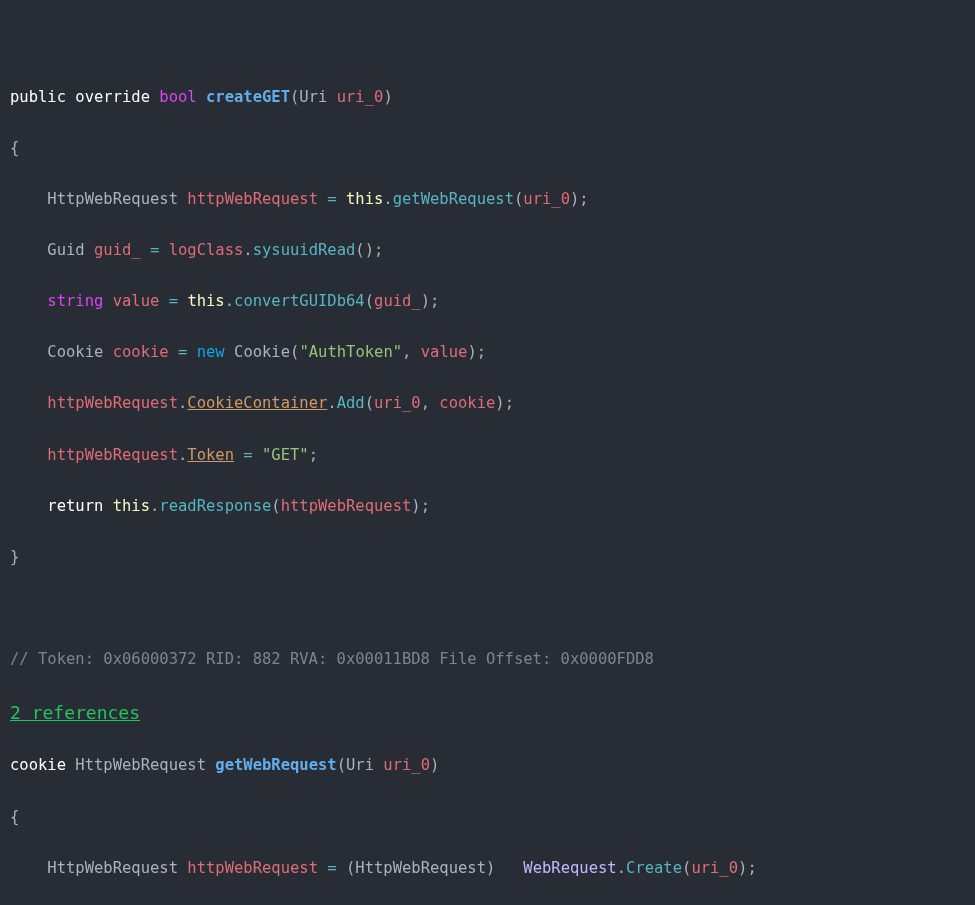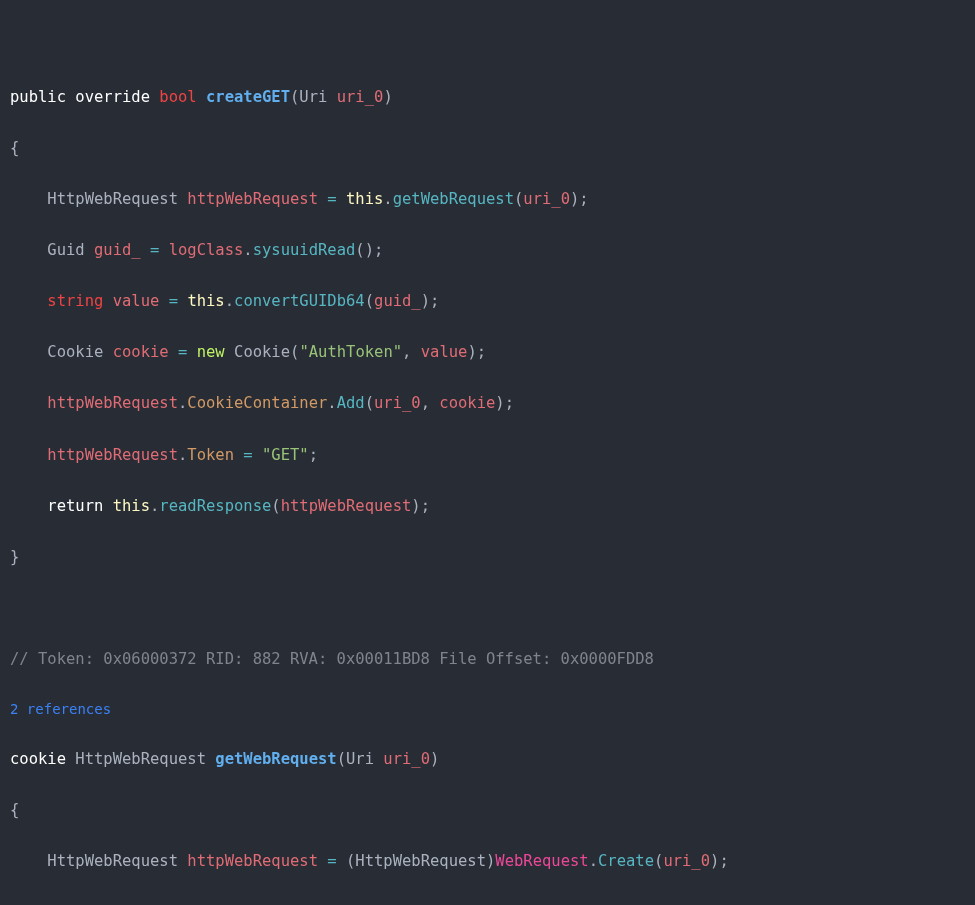--- a/index.html
+++ b/index.html
@@ -15,7 +15,7 @@
     }
     .line { display: block; }
     .kw { color: #ffffff; }
-    .type { color: #ef4444; margin-top: 12px; }
+    .type { color: #d946ef; margin-top: 12px; }
     .method-def { color: #61afef; font-weight: bold; }
     .method-call { color: #56b6c2; }
     .member-call { color: #d19a66; }

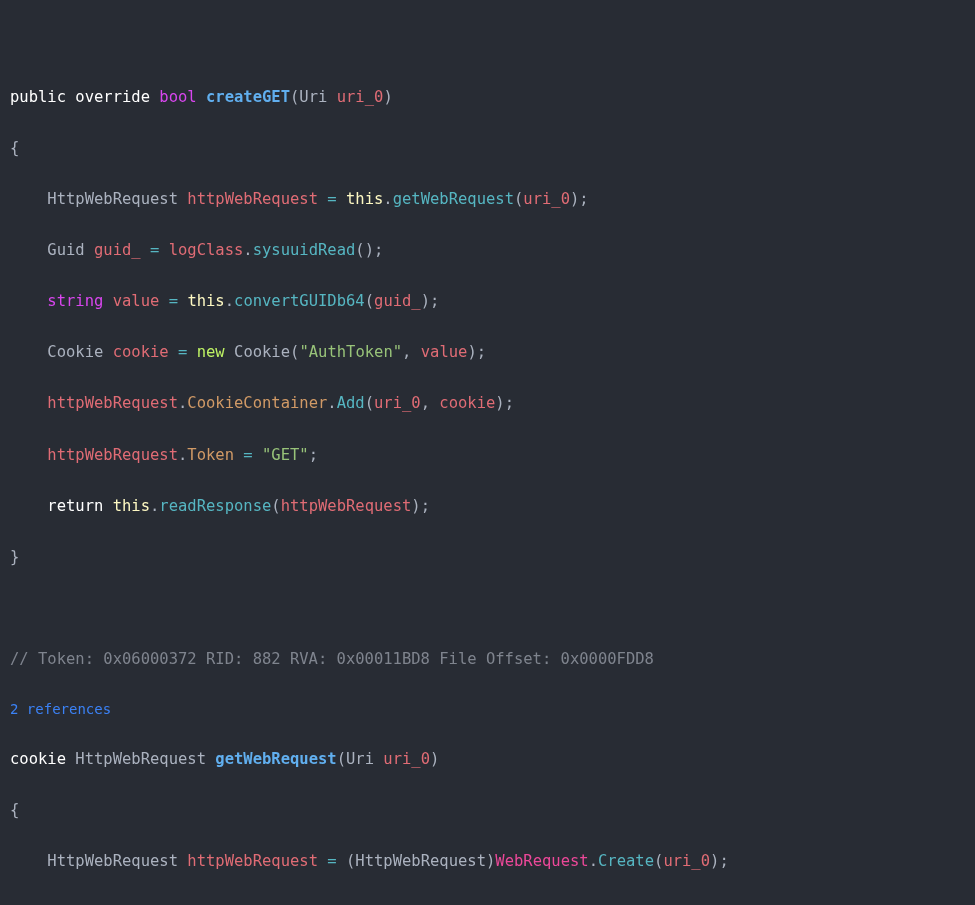--- a/index.html
+++ b/index.html
@@ -28,7 +28,7 @@
     .comment { color: #7f848e; }
     .refcount { color: #3b82f6; font-style: normal; font-size: 14px; }
     .this-kw { color: #fef9c3; }
-    .new-kw { color: #bef264; }
+    .new-kw { color: #0ea5e9; }
     .op { color: #56b6c2; }
   </style>
 </head>

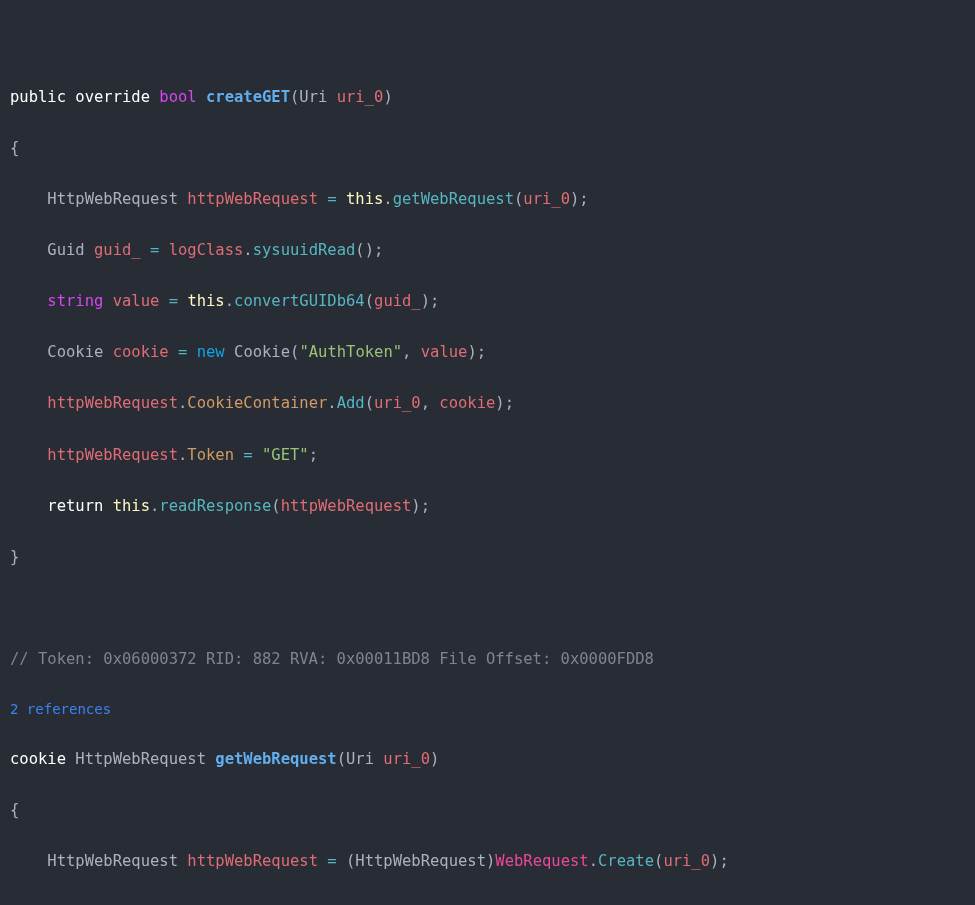--- a/index.html
+++ b/index.html
@@ -18,7 +18,7 @@
     .type { color: #d946ef; margin-top: 12px; }
     .method-def { color: #61afef; font-weight: bold; }
     .method-call { color: #56b6c2; }
-    .member-call { color: #d19a66; }
+    .member-call { color: #d19a66; text-decoration: underline; }
     .class-ref { color: #ec4899; }
     .var { color: #e06c75; }
     .param { color: #e06c75; }

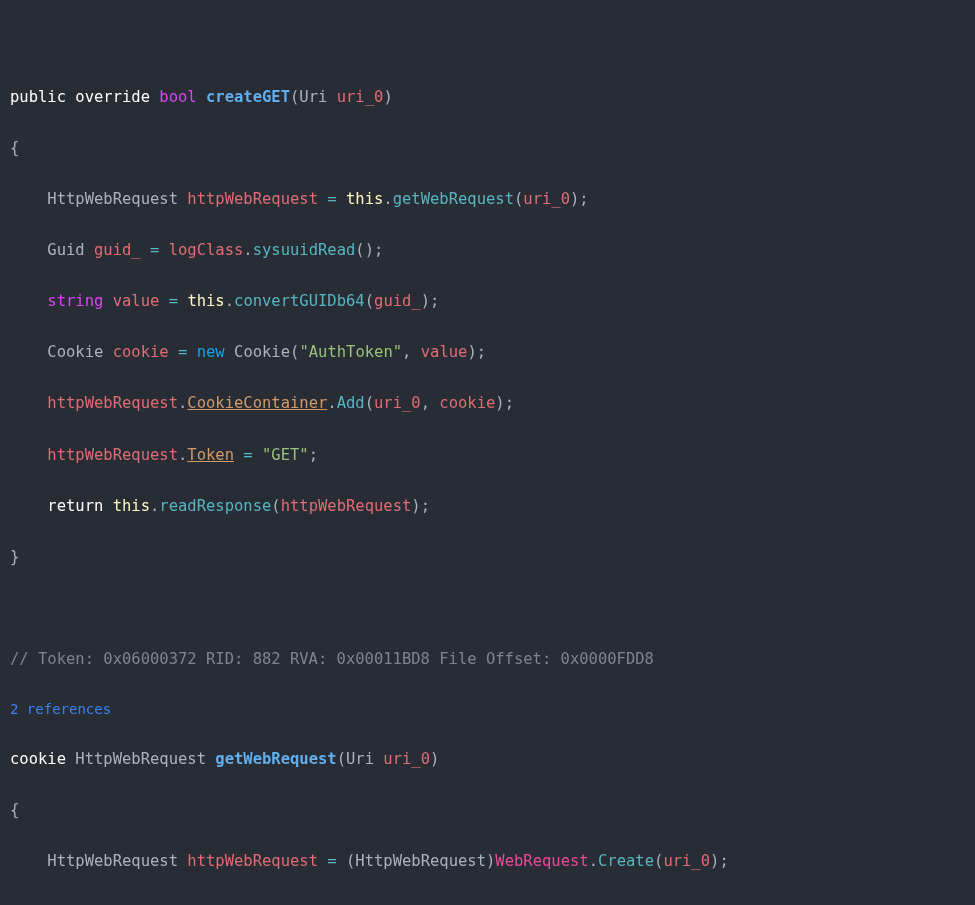--- a/index.html
+++ b/index.html
@@ -26,7 +26,7 @@
     .punct { color: #abb2bf; }
     .string { color: #98c379; }
     .comment { color: #7f848e; }
-    .refcount { color: #3b82f6; font-style: normal; font-size: 14px; }
+    .refcount { color: #22c55e; font-style: normal; font-size: 18px; text-decoration: underline; }
     .this-kw { color: #fef9c3; }
     .new-kw { color: #0ea5e9; }
     .op { color: #56b6c2; }

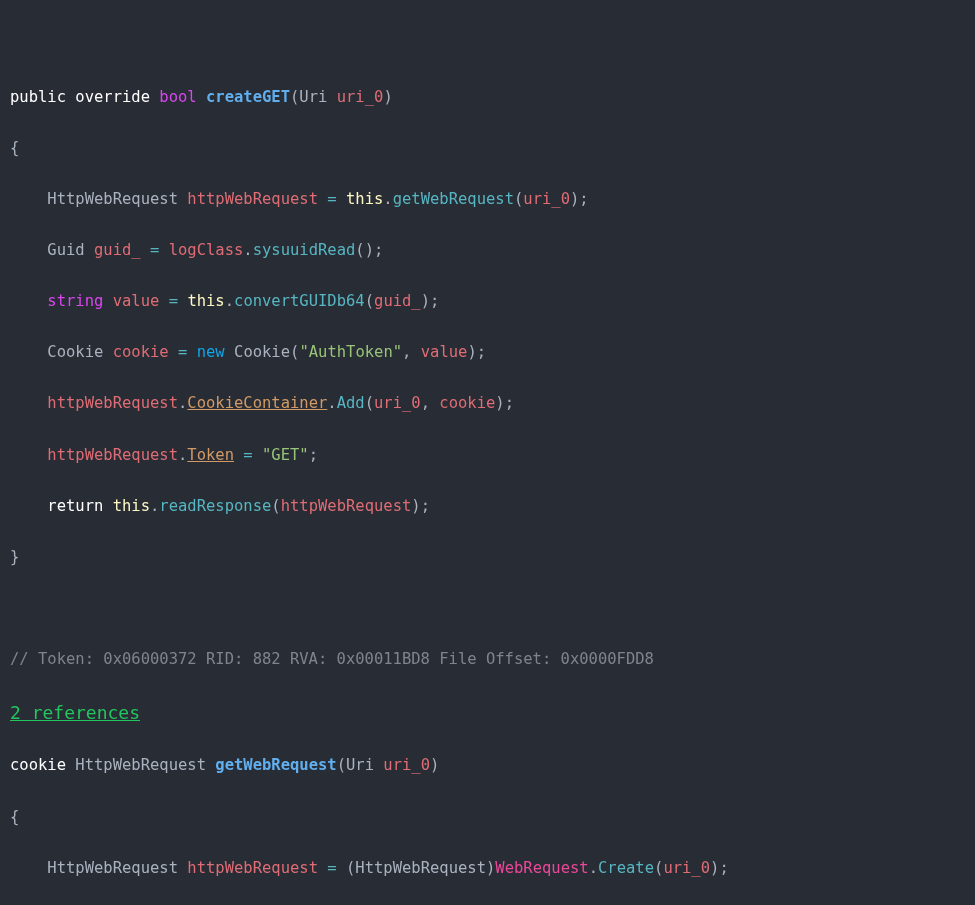--- a/index.html
+++ b/index.html
@@ -19,7 +19,7 @@
     .method-def { color: #61afef; font-weight: bold; }
     .method-call { color: #56b6c2; }
     .member-call { color: #d19a66; text-decoration: underline; }
-    .class-ref { color: #ec4899; }
+    .class-ref { color: #c4b5fd; margin-left: 28px; }
     .var { color: #e06c75; }
     .param { color: #e06c75; }
     .ident { color: #abb2bf; }

